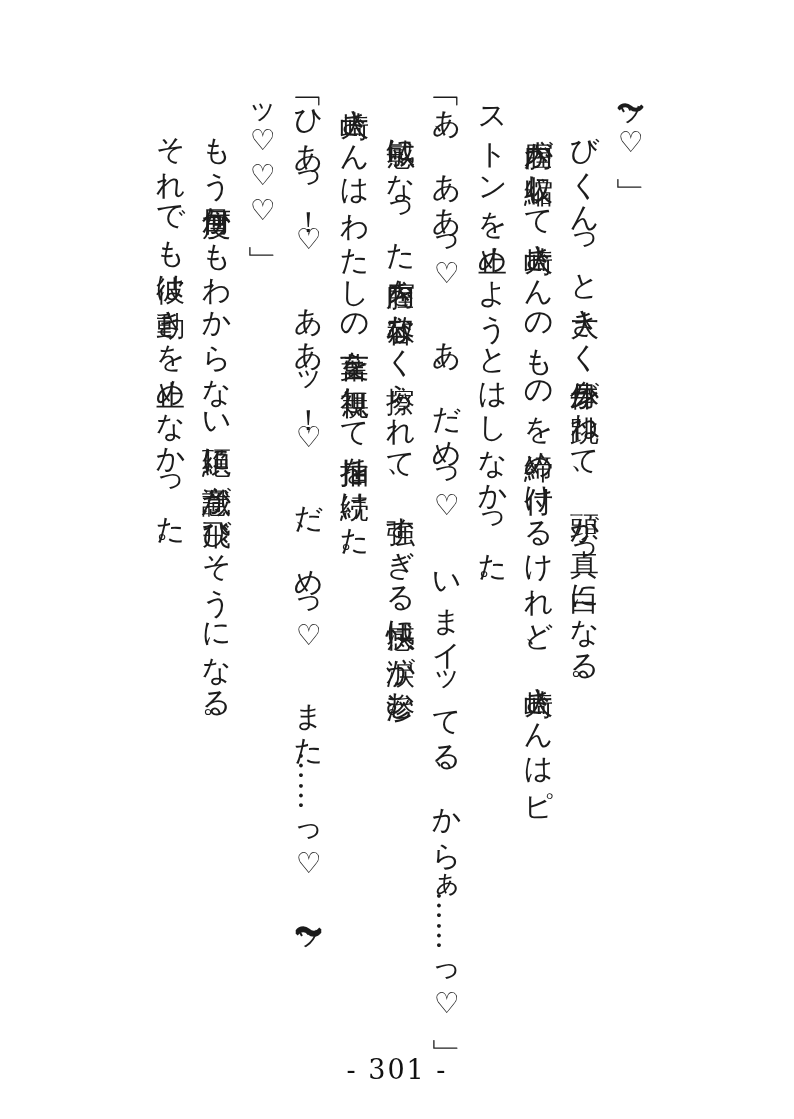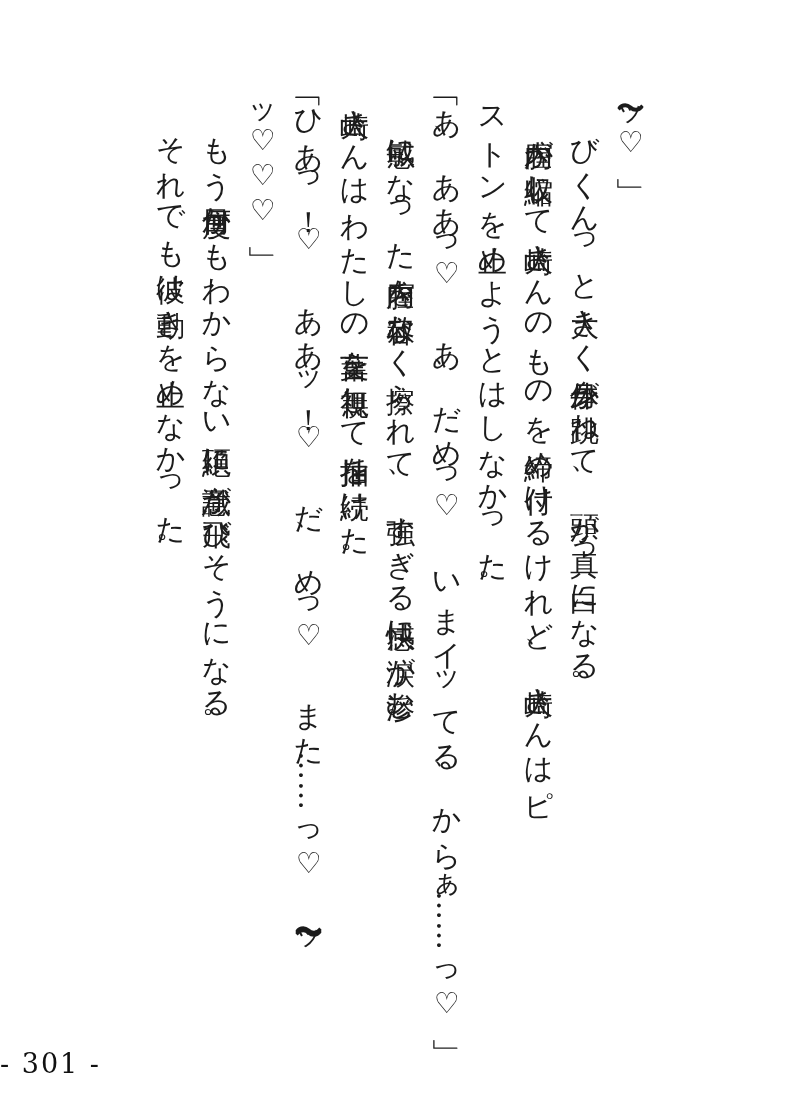--- a/index.html
+++ b/index.html
@@ -38,9 +38,9 @@
   .page-number {
     position: absolute;
     left: 0;
-    bottom: 40px;
+    bottom: 34px;
     width: 100%;
-    text-align: left;
+    text-align: center;
     font-size: 27px;
     letter-spacing: 2px;
     color: #111111;

